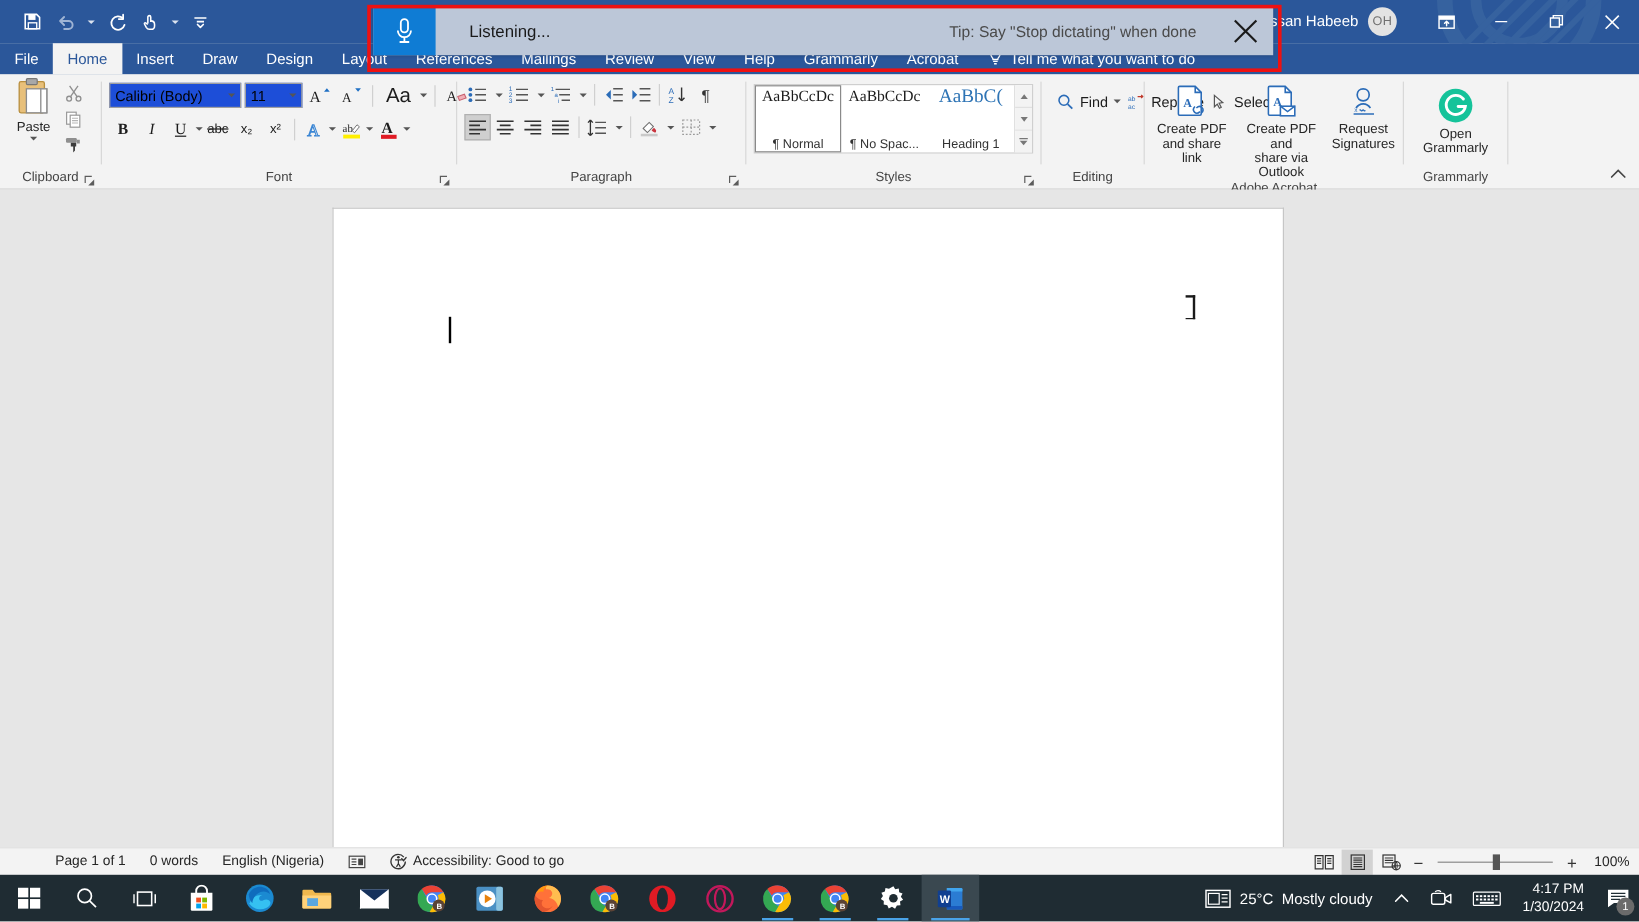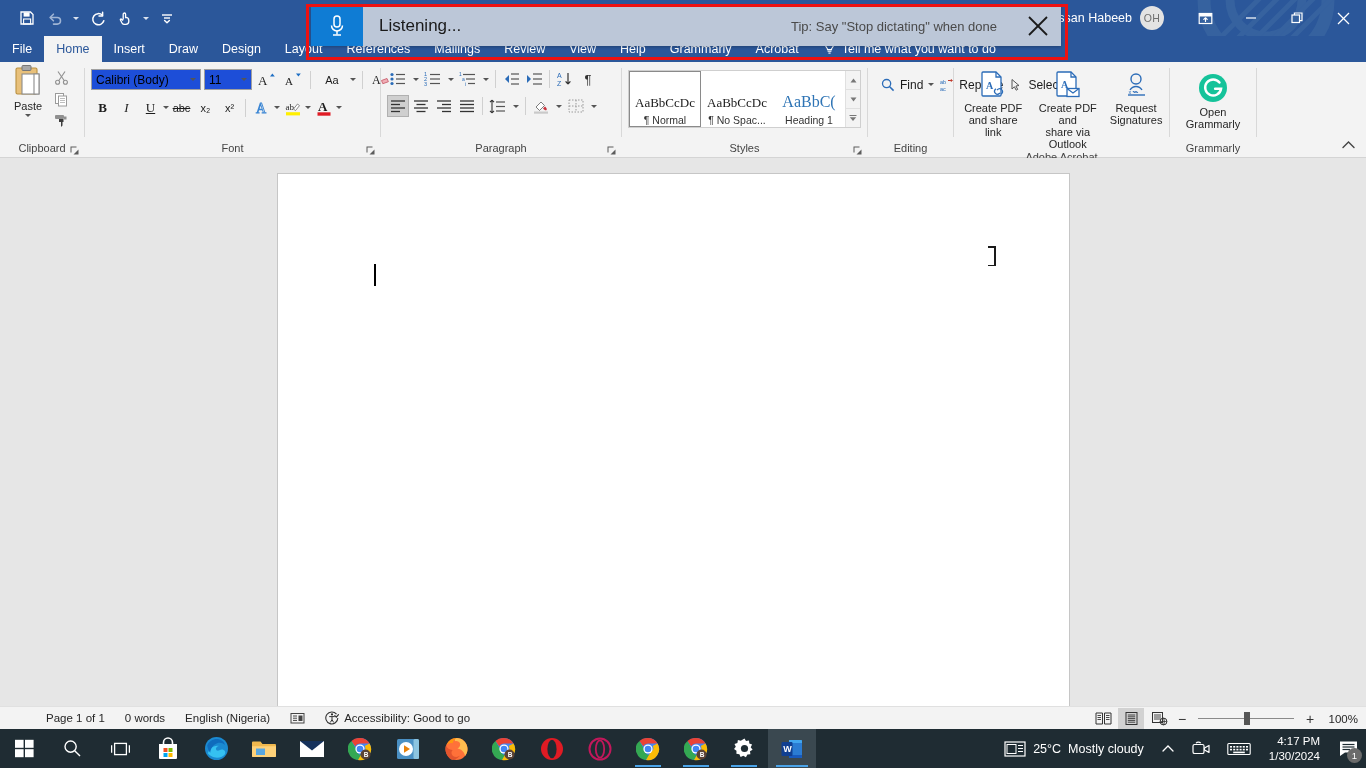--- a/index.html
+++ b/index.html
@@ -173,7 +173,7 @@
     width: 52px; height: 40px; background: #0f7cd4; display: flex; align-items: center; justify-content: center;
     cursor: pointer; flex: 0 0 52px;
   }
-  .dict-status { flex: 1; font-size: 17px; color: #1a1a1a; padding-left: 16px; white-space: nowrap; }
+  .dict-status { flex: 1; font-size: 14px; color: #1a1a1a; padding-left: 28px; white-space: nowrap; }
   .dict-tip { font-size: 13px; color: #4a4a4a; white-space: nowrap; padding-right: 18px; }
   .dict-close { width: 46px; height: 40px; display: flex; align-items: center; justify-content: center; cursor: pointer; flex: 0 0 46px; }
 </style>

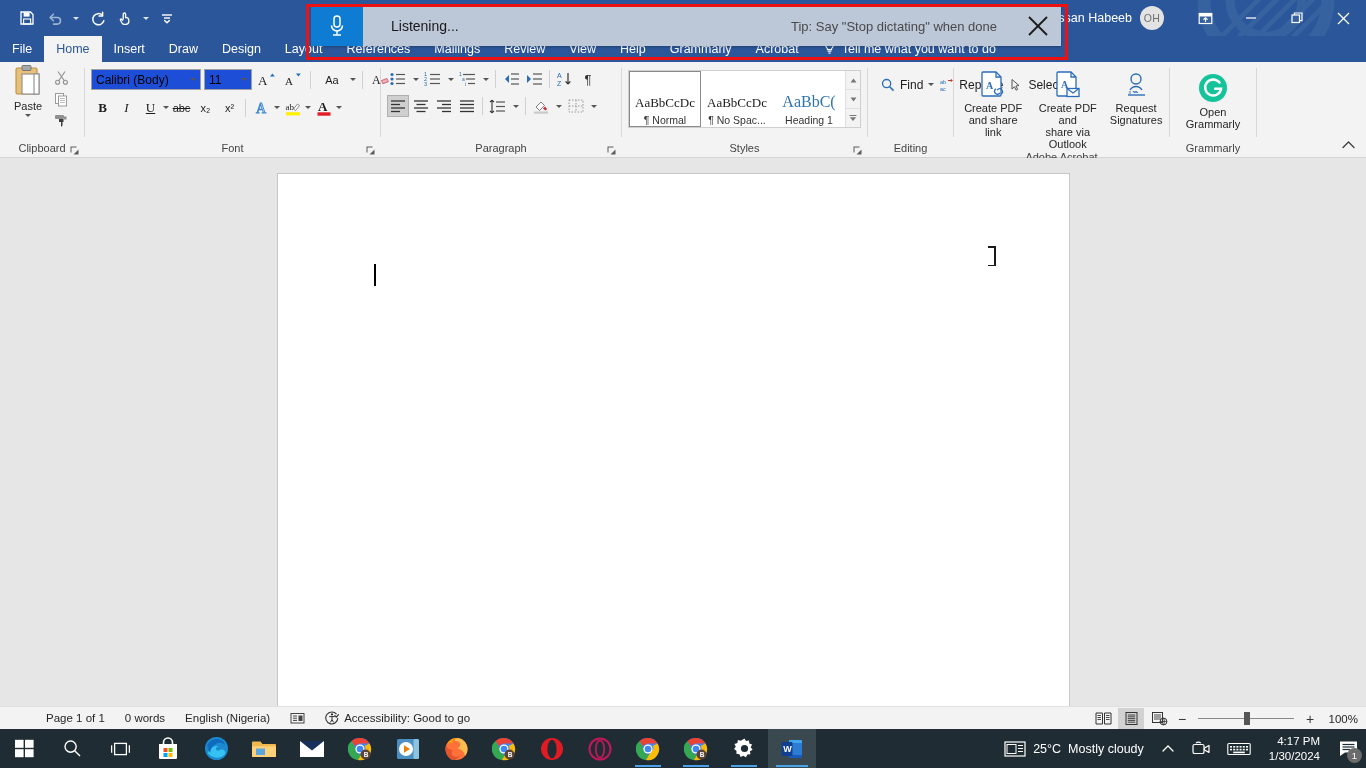--- a/index.html
+++ b/index.html
@@ -376,7 +376,7 @@
           </div>
           <div class="vsep"></div>
           <div class="fbtn" style="width:30px">
-            <span style="font-size:11px">Aa</span>
+            <span style="font-size:17px">Aa</span>
           </div>
           <span class="mini-caret"></span>
           <div class="vsep"></div>

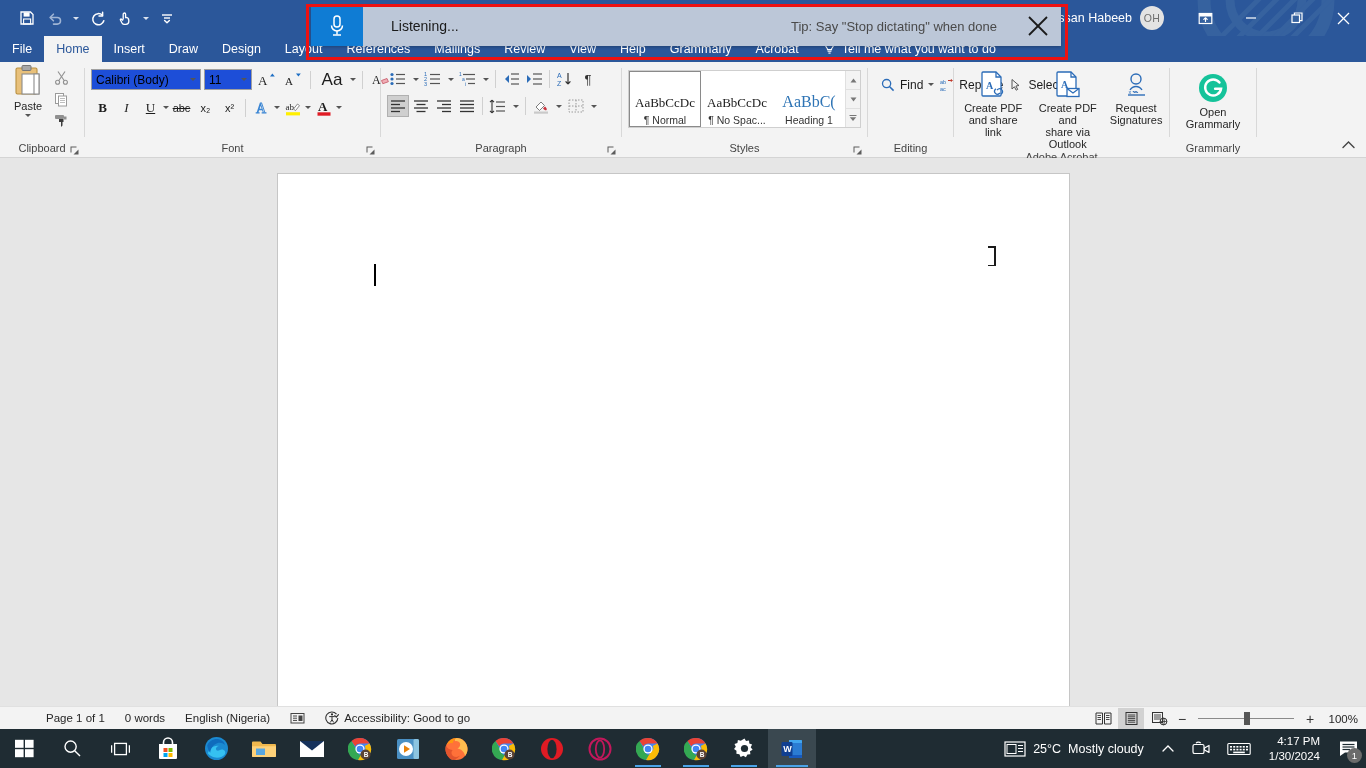--- a/index.html
+++ b/index.html
@@ -96,7 +96,7 @@
   
   .style-gal { display: flex; align-items: stretch; border: 1px solid #cfcfcf; background: #fff; height: 58px; }
   .style-item {
-    width: 72px; display: flex; flex-direction: column; align-items: center; justify-content: flex-end;
+    width: 72px; display: flex; flex-direction: column; align-items: center; justify-content: space-between;
     cursor: pointer; border: 1px solid transparent;
   }
   .style-item.sel { border: 1.5px solid #8a8a8a; }

